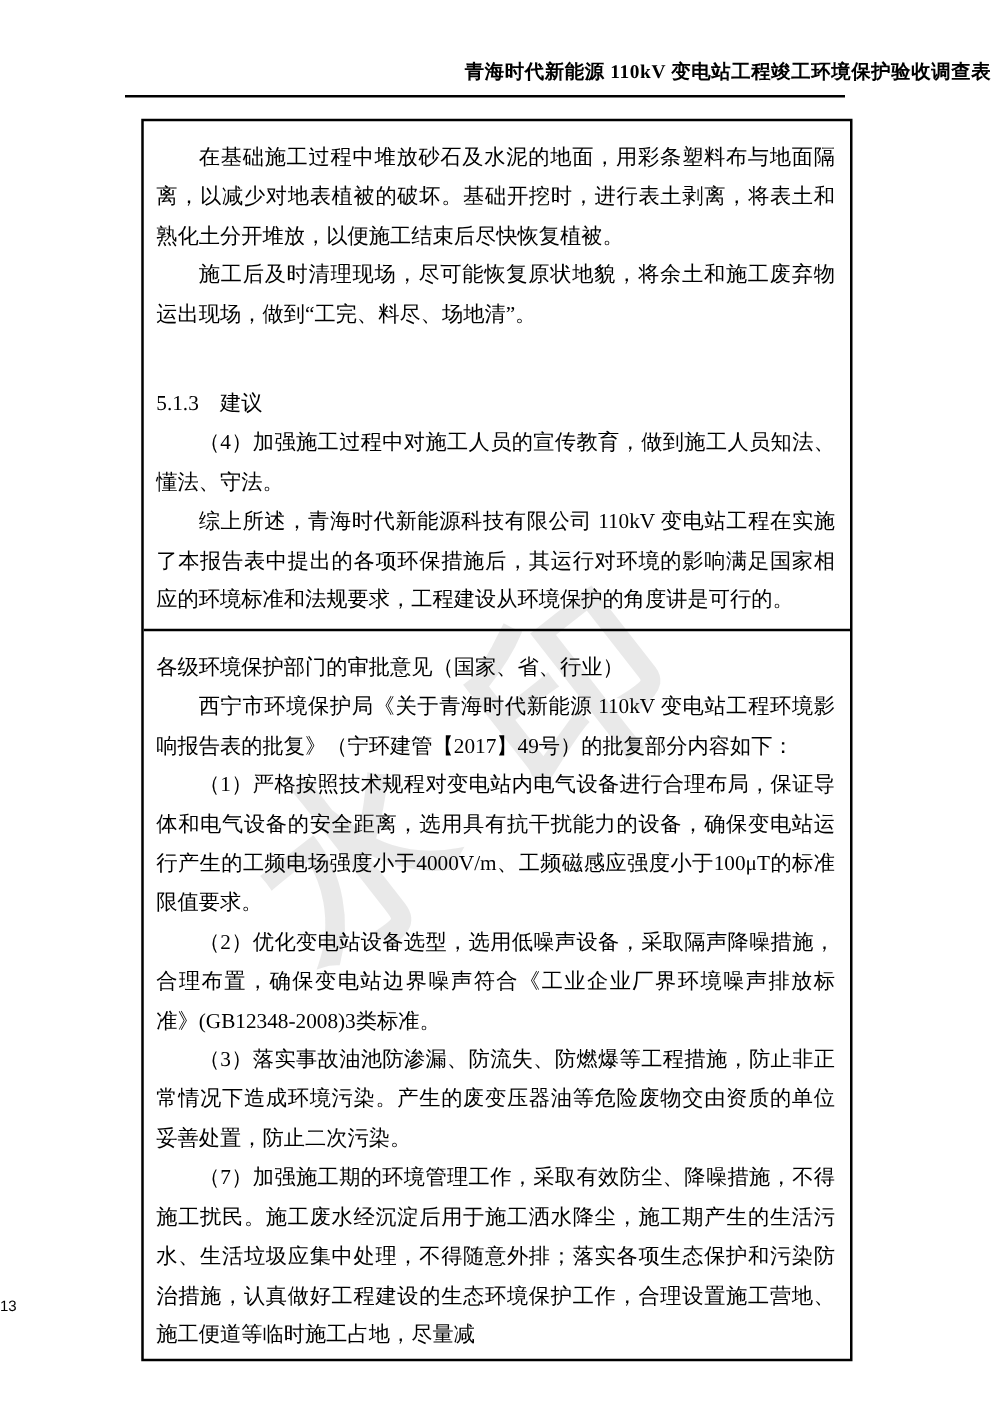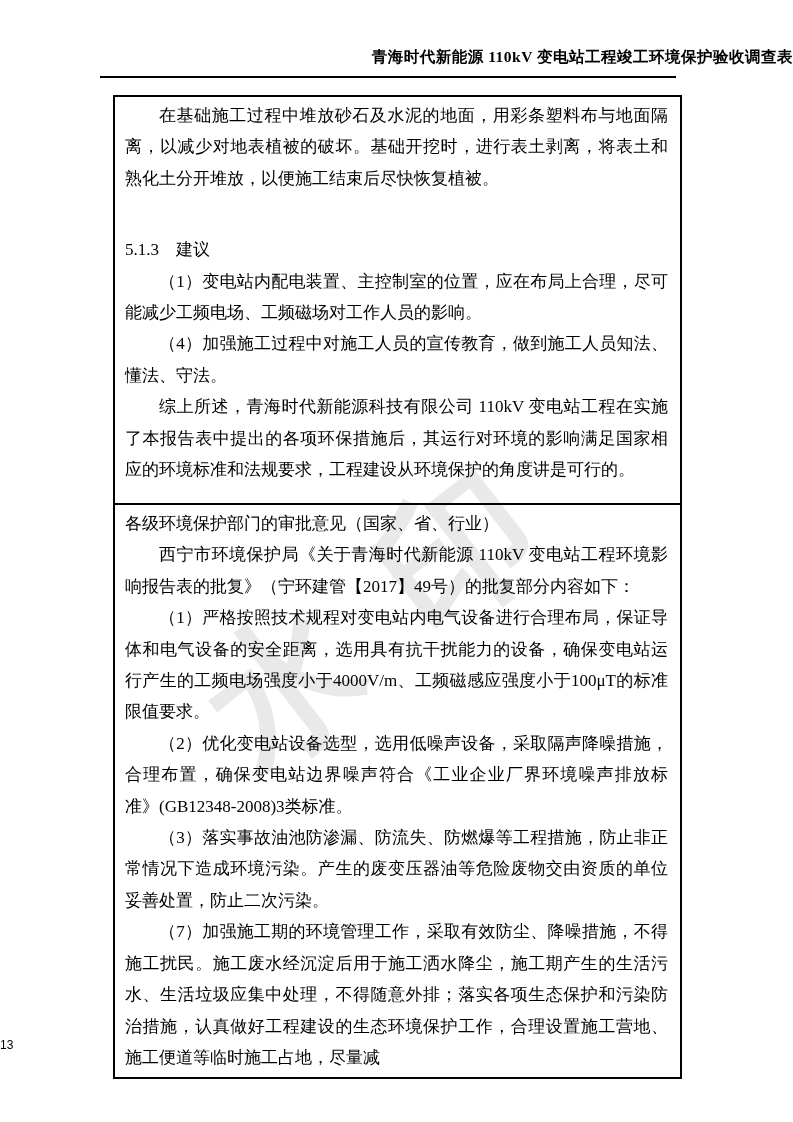--- a/index.html
+++ b/index.html
@@ -61,7 +61,7 @@
   }
   .cell {
     box-sizing: border-box;
-    padding: 3px 12px 4px 10px;
+    padding: 13px 12px 4px 10px;
     font-size: 17px;
     line-height: 31.4px;
     text-align: justify;

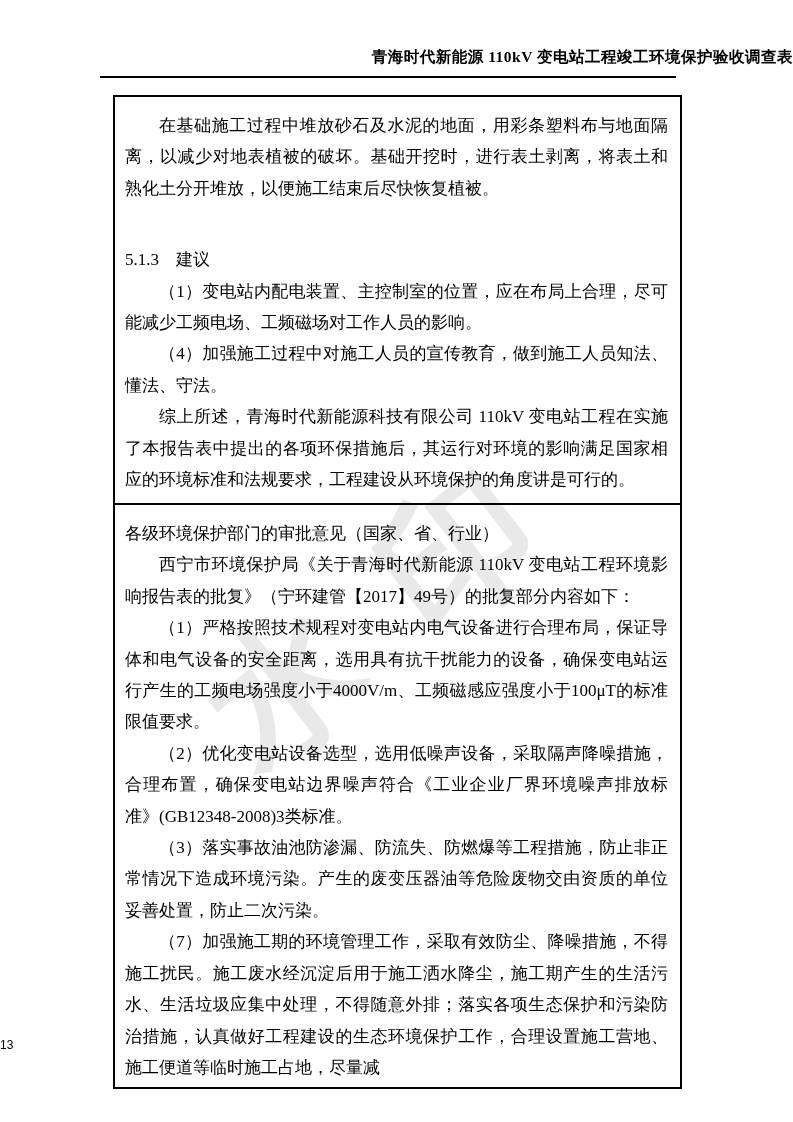--- a/index.html
+++ b/index.html
@@ -109,6 +109,7 @@
 <div class="doc-table">
   <div class="cell cell-1">
     <p class="para">在基础施工过程中堆放砂石及水泥的地面，用彩条塑料布与地面隔离，以减少对地表植被的破坏。基础开挖时，进行表土剥离，将表土和熟化土分开堆放，以便施工结束后尽快恢复植被。</p>
+    <p class="para">施工后及时清理现场，尽可能恢复原状地貌，将余土和施工废弃物运出现场，做到“工完、料尽、场地清”。</p>
     <p class="para no-indent">5.1.3　建议</p>
     <p class="para">（1）变电站内配电装置、主控制室的位置，应在布局上合理，尽可能减少工频电场、工频磁场对工作人员的影响。</p>
     <p class="para">（4）加强施工过程中对施工人员的宣传教育，做到施工人员知法、懂法、守法。</p>

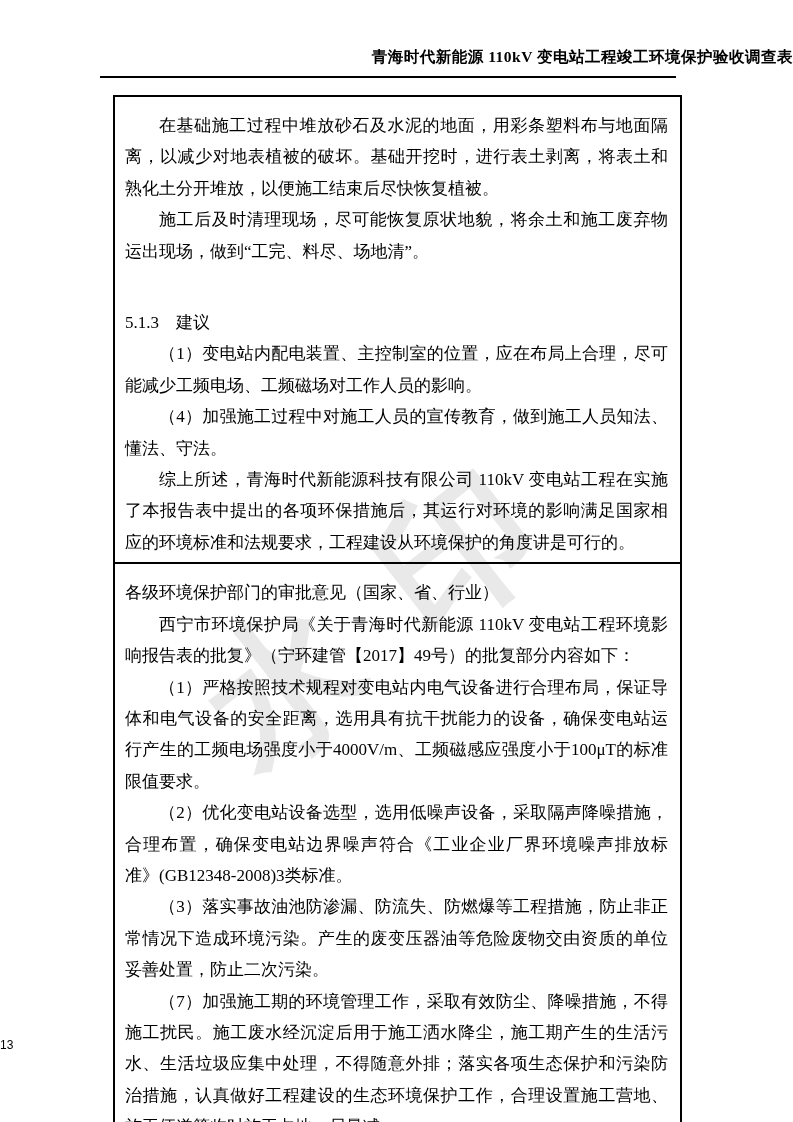--- a/index.html
+++ b/index.html
@@ -111,7 +111,6 @@
     <p class="para">在基础施工过程中堆放砂石及水泥的地面，用彩条塑料布与地面隔离，以减少对地表植被的破坏。基础开挖时，进行表土剥离，将表土和熟化土分开堆放，以便施工结束后尽快恢复植被。</p>
     <p class="para">施工后及时清理现场，尽可能恢复原状地貌，将余土和施工废弃物运出现场，做到“工完、料尽、场地清”。</p>
     <p class="para no-indent">5.1.3　建议</p>
-    <p class="para">（1）变电站内配电装置、主控制室的位置，应在布局上合理，尽可能减少工频电场、工频磁场对工作人员的影响。</p>
     <p class="para">（4）加强施工过程中对施工人员的宣传教育，做到施工人员知法、懂法、守法。</p>
     <p class="para">综上所述，青海时代新能源科技有限公司 110kV 变电站工程在实施了本报告表中提出的各项环保措施后，其运行对环境的影响满足国家相应的环境标准和法规要求，工程建设从环境保护的角度讲是可行的。</p>
   </div>

